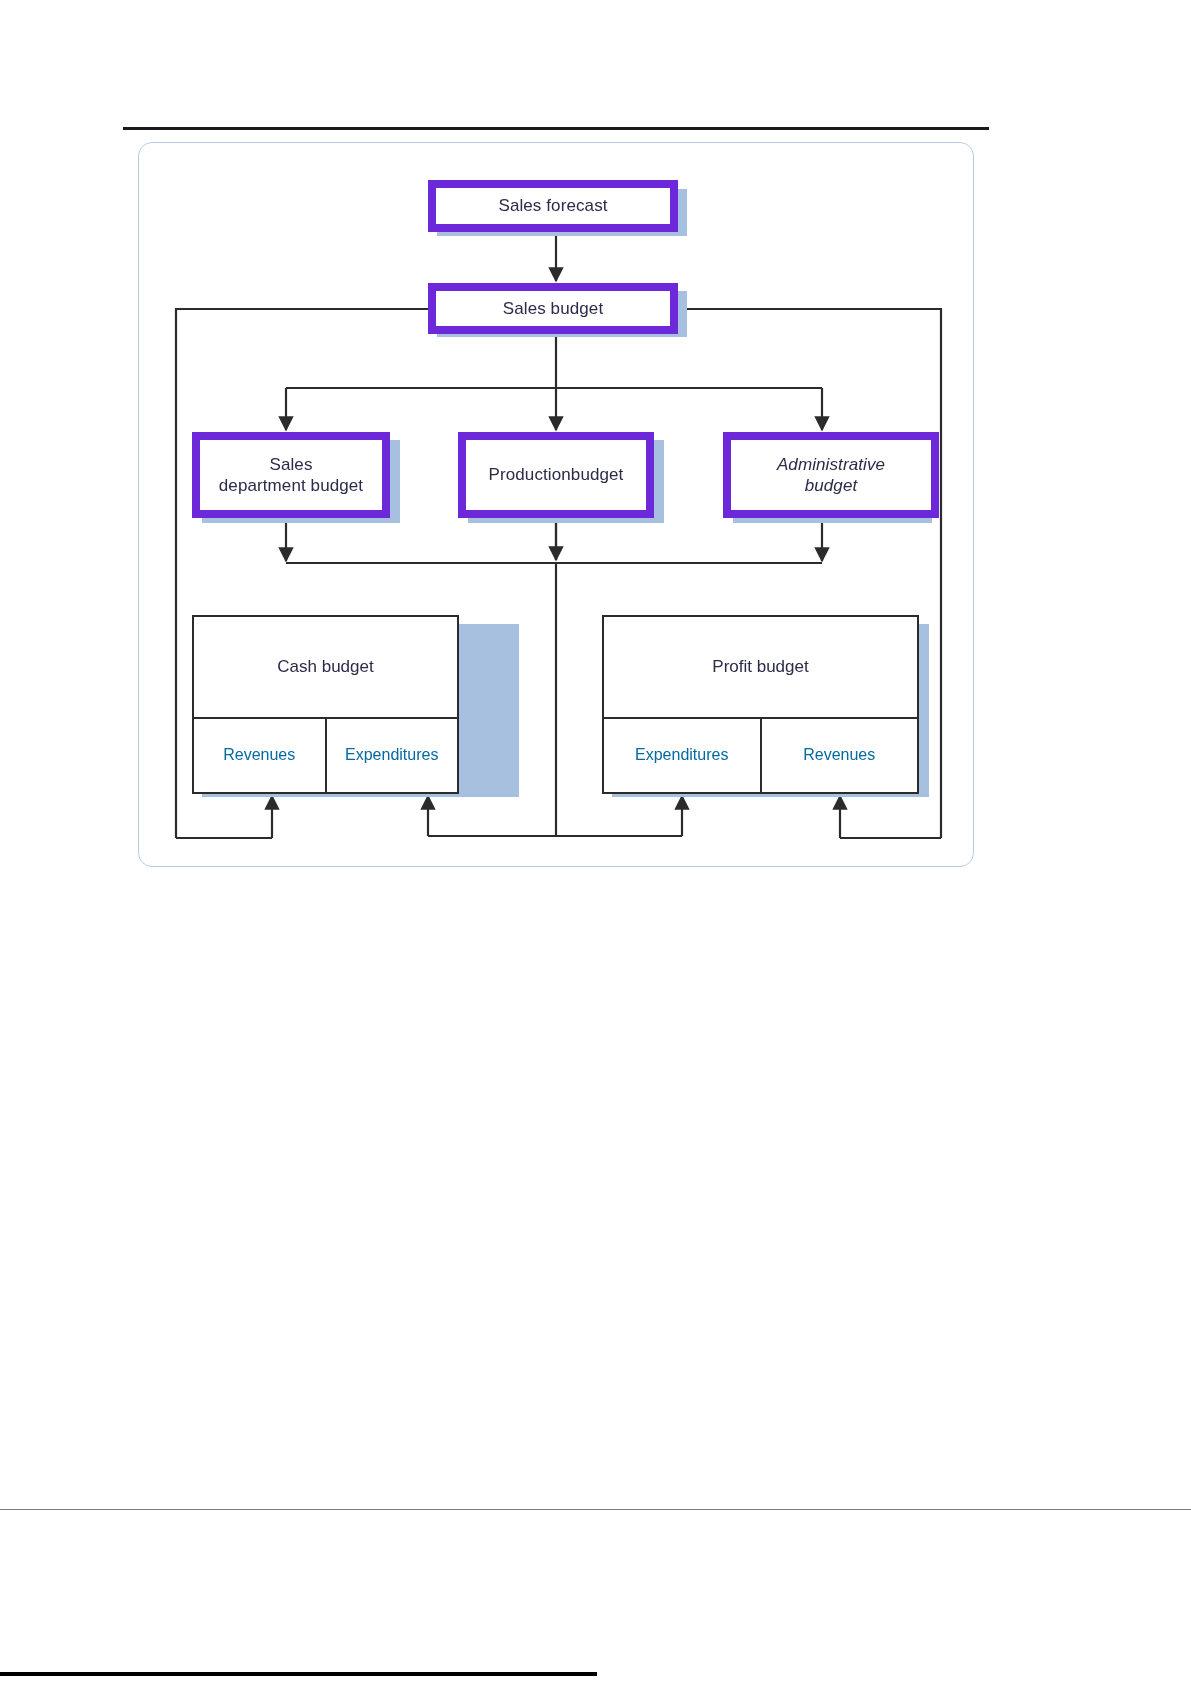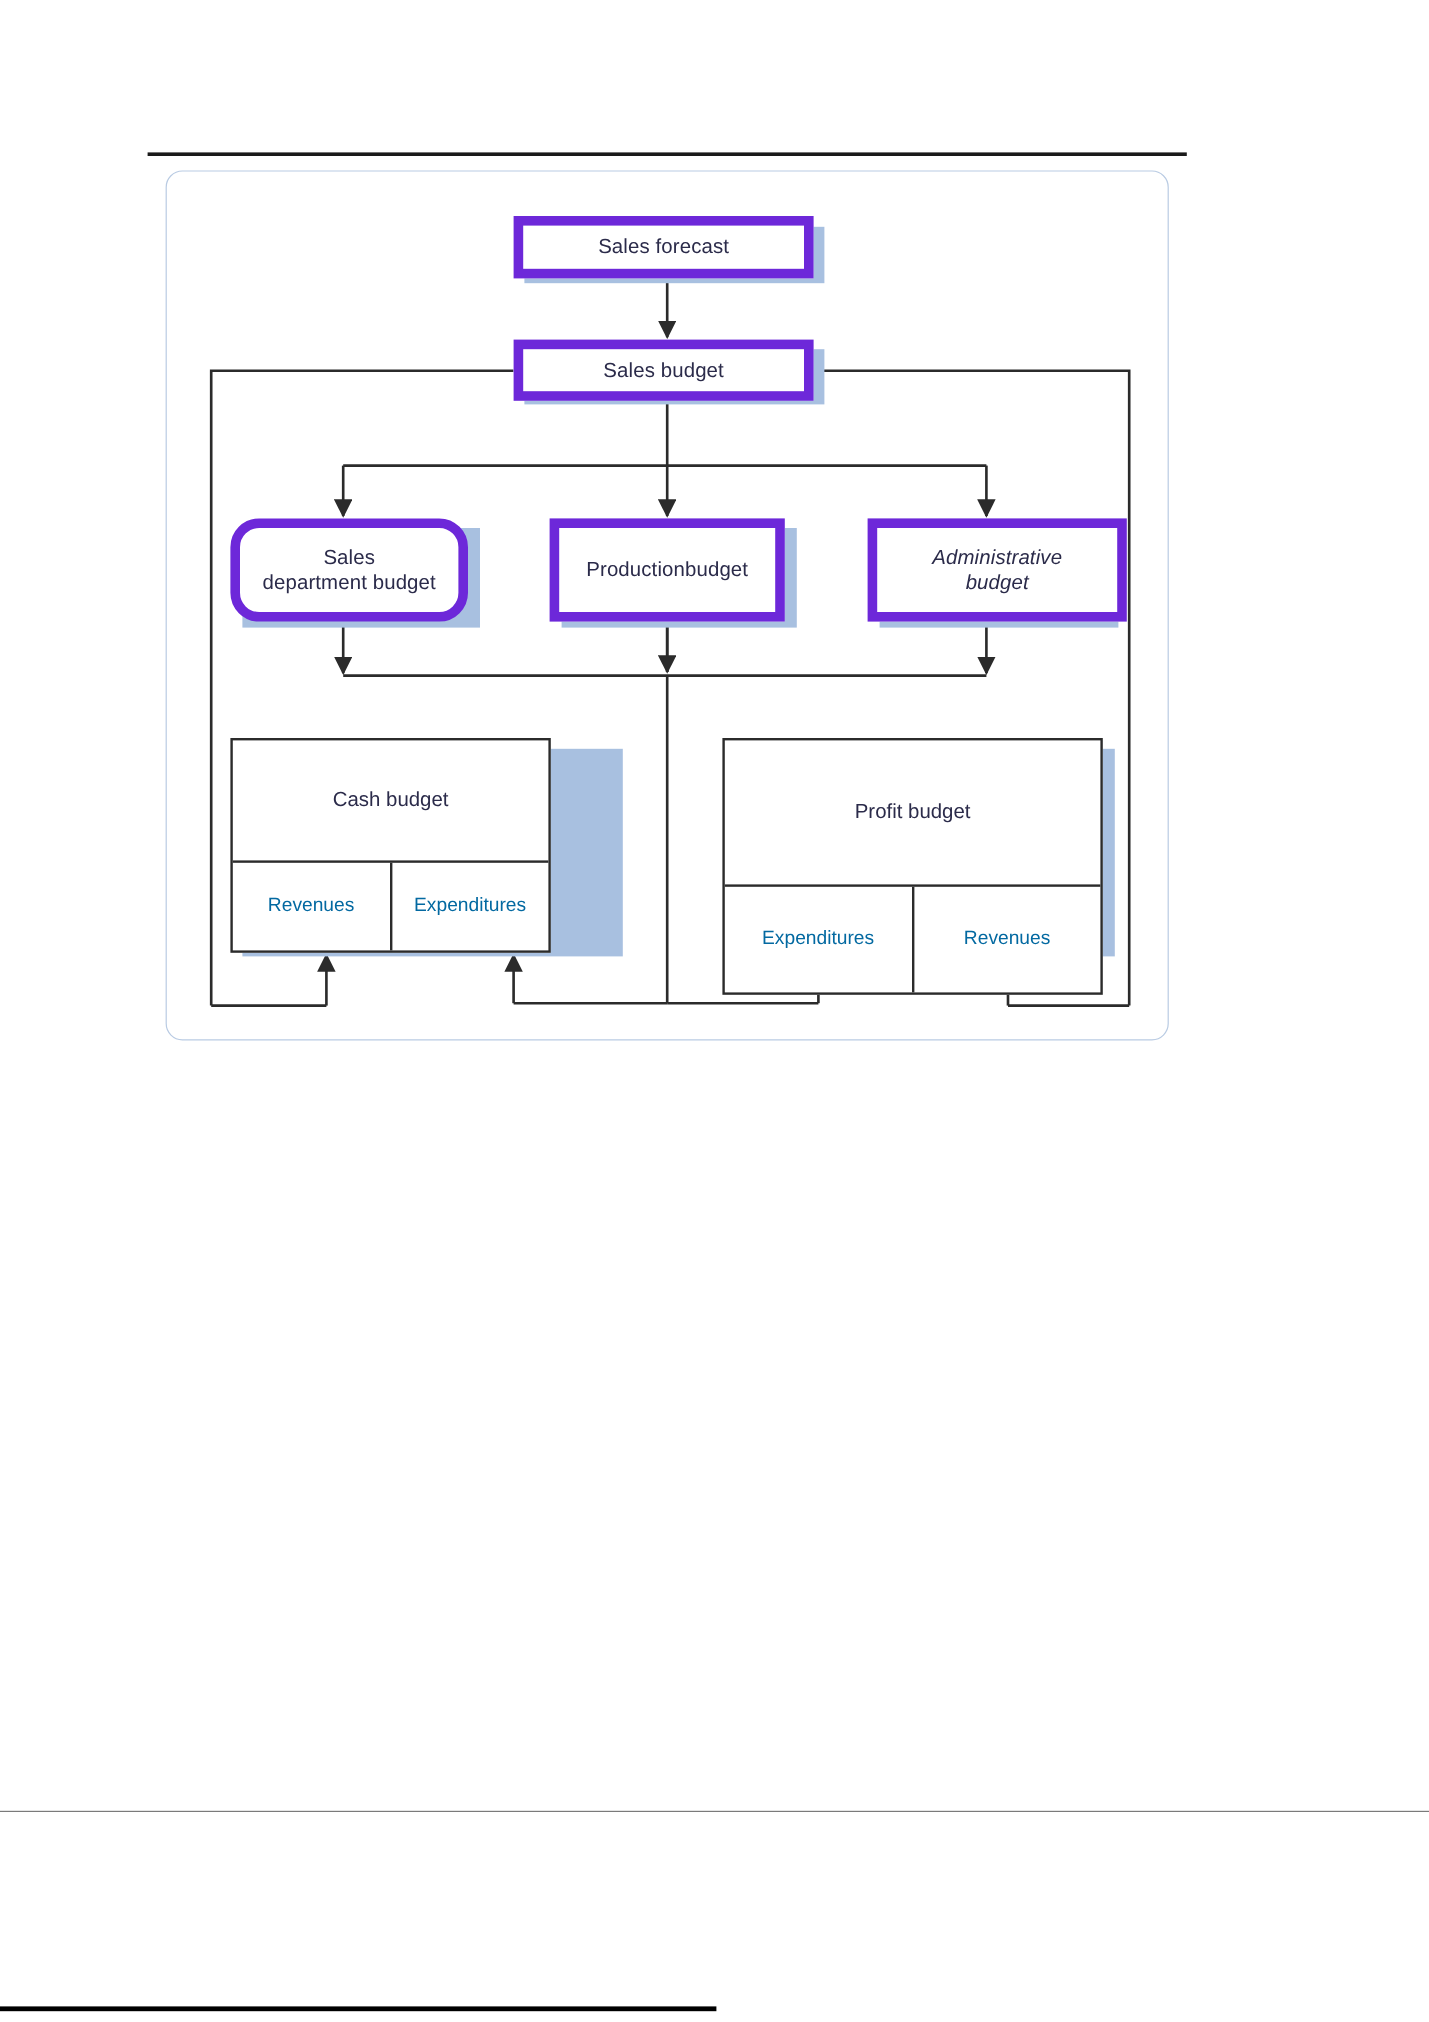--- a/index.html
+++ b/index.html
@@ -185,7 +185,7 @@
 </div>
 
 <div class="shadow" style="left:202px; top:440px; width:198px; height:83px;"></div>
-<div class="node" style="left:192px; top:432px; width:198px; height:86px; flex-direction:column;border-radius:24px;">
+<div class="node" style="left:192px; top:432px; width:198px; height:86px; flex-direction:column;">
   <span>Sales</span>
   <span>department budget</span>
 </div>

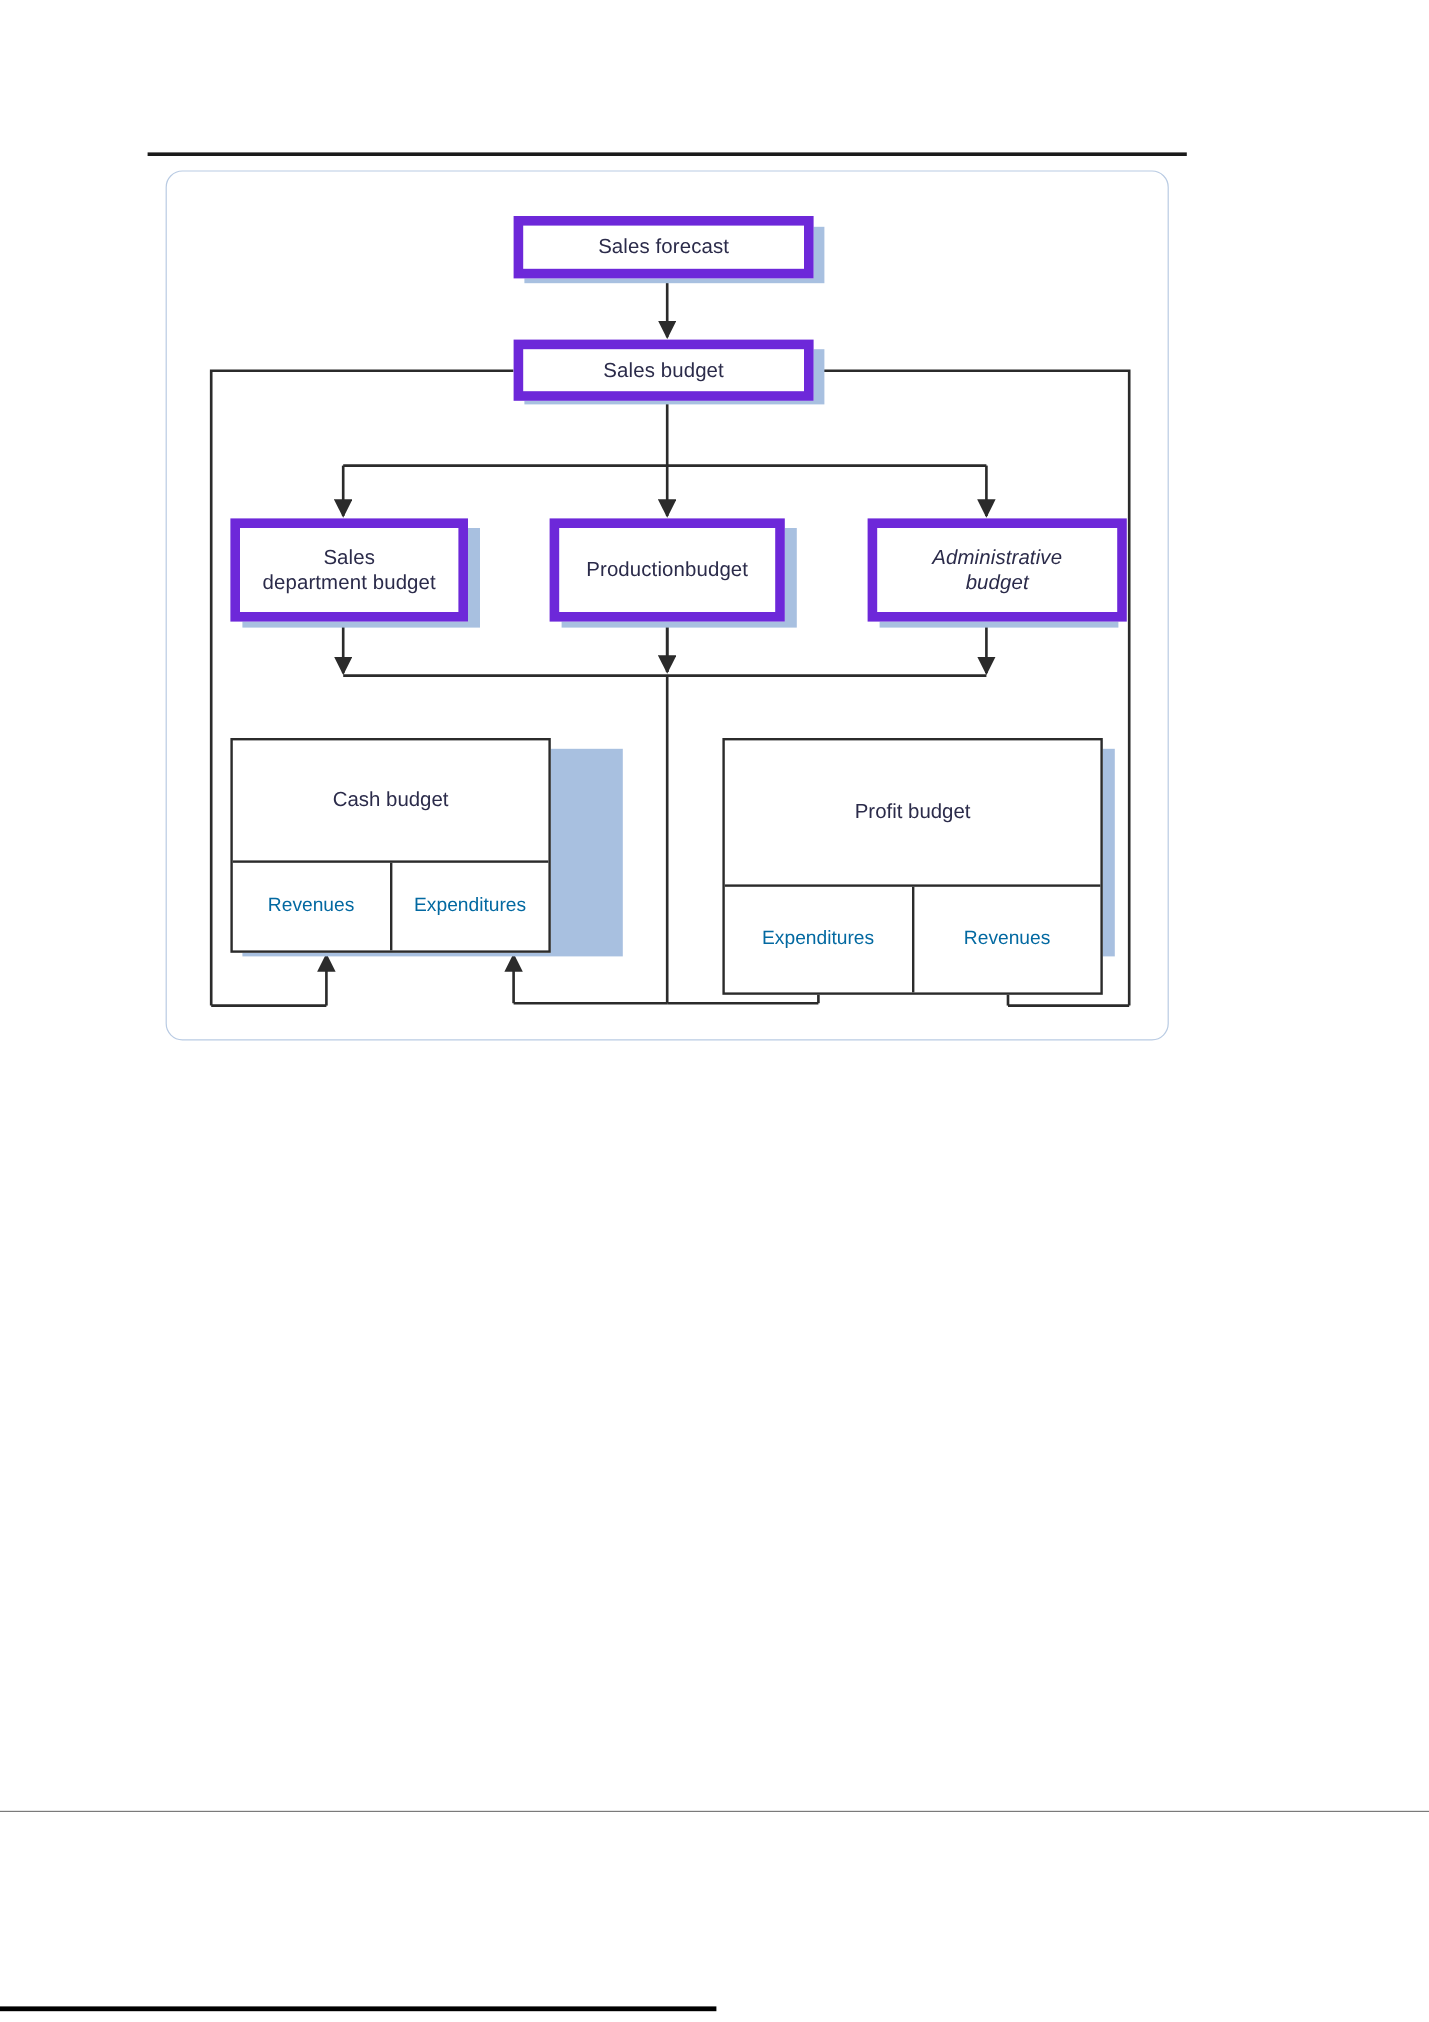--- a/index.html
+++ b/index.html
@@ -212,7 +212,7 @@
 </div>
 
 <div class="shadow" style="left:612px; top:624px; width:317px; height:173px;"></div>
-<div class="split-node" style="left:602px; top:615px; width:317px; height:214px;">
+<div class="split-node" style="left:602px; top:615px; width:317px; height:179px;">
   <div class="split-title">Profit budget</div>
   <div class="split-cells">
     <div class="split-cell">Expenditures</div>

